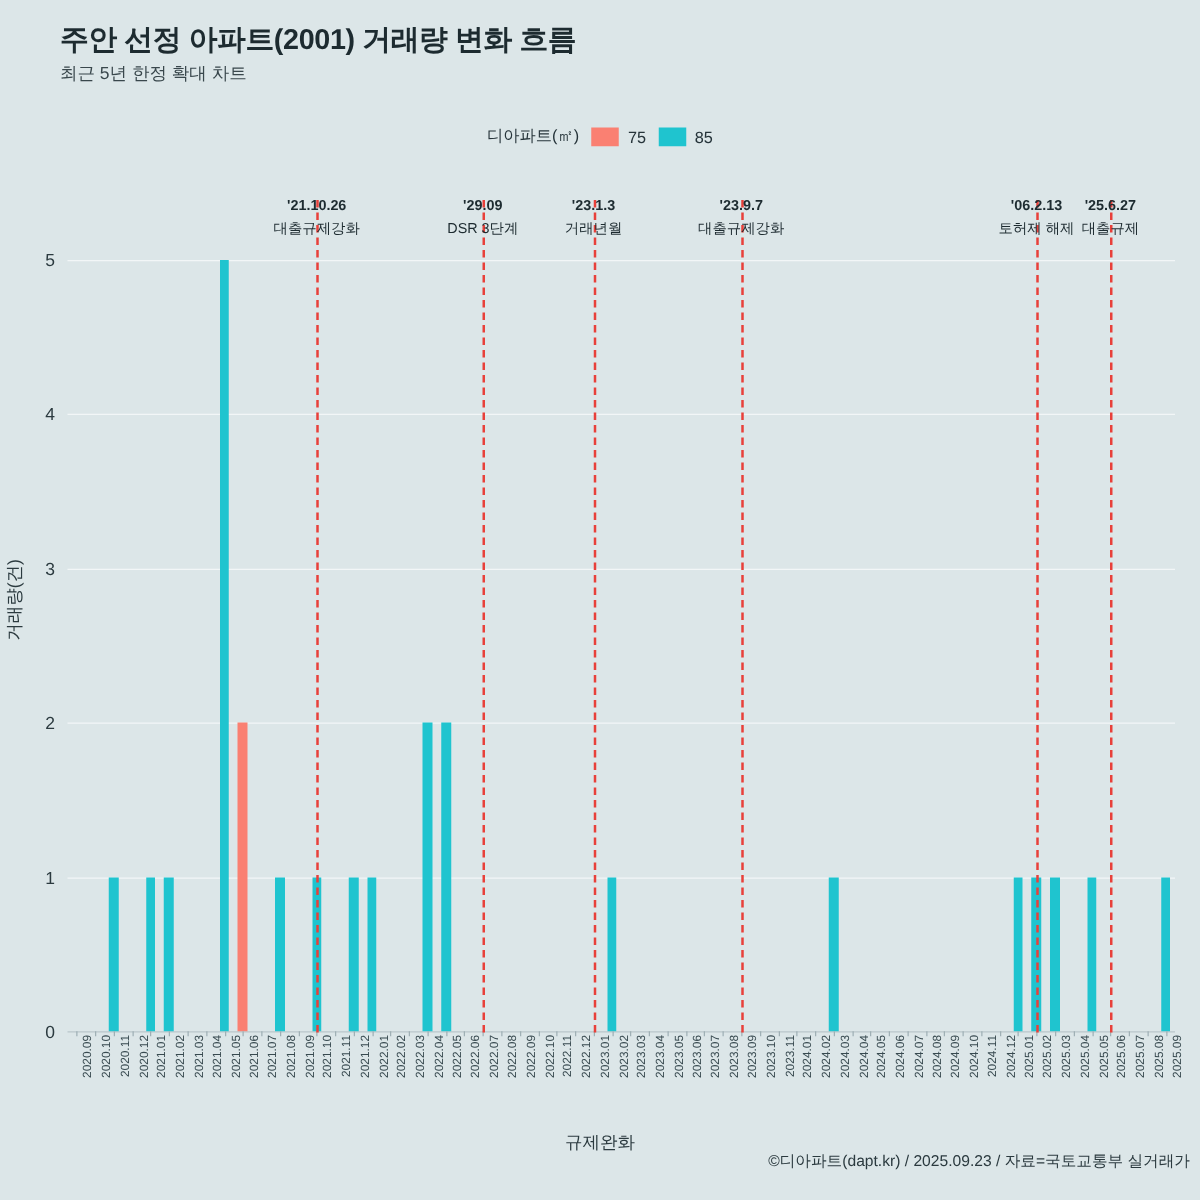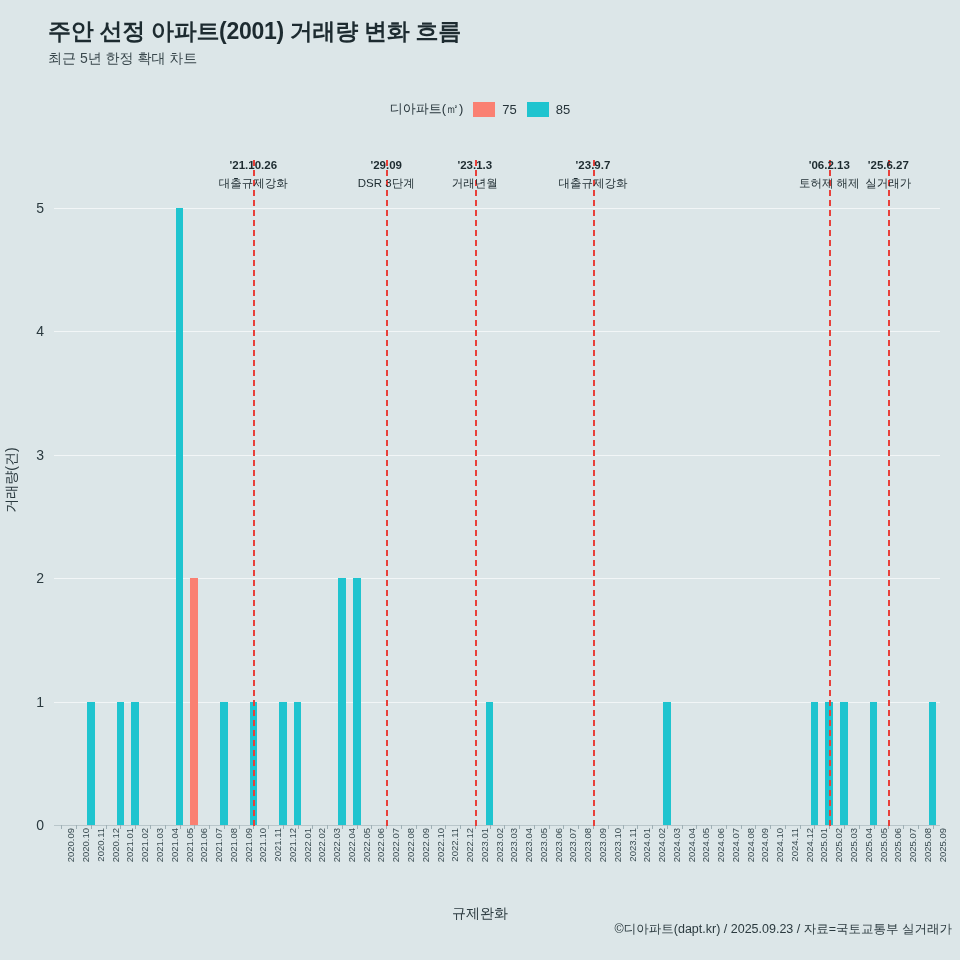--- a/index.html
+++ b/index.html
@@ -287,7 +287,7 @@
   </div>
 <div class="ev-lab" style="left: 888.317px; top: 157px;">
     <div class="d">'25.6.27</div>
-    <div>실거래가</div>
+    <div>대출규제</div>
   </div>
 
 </body></html>

